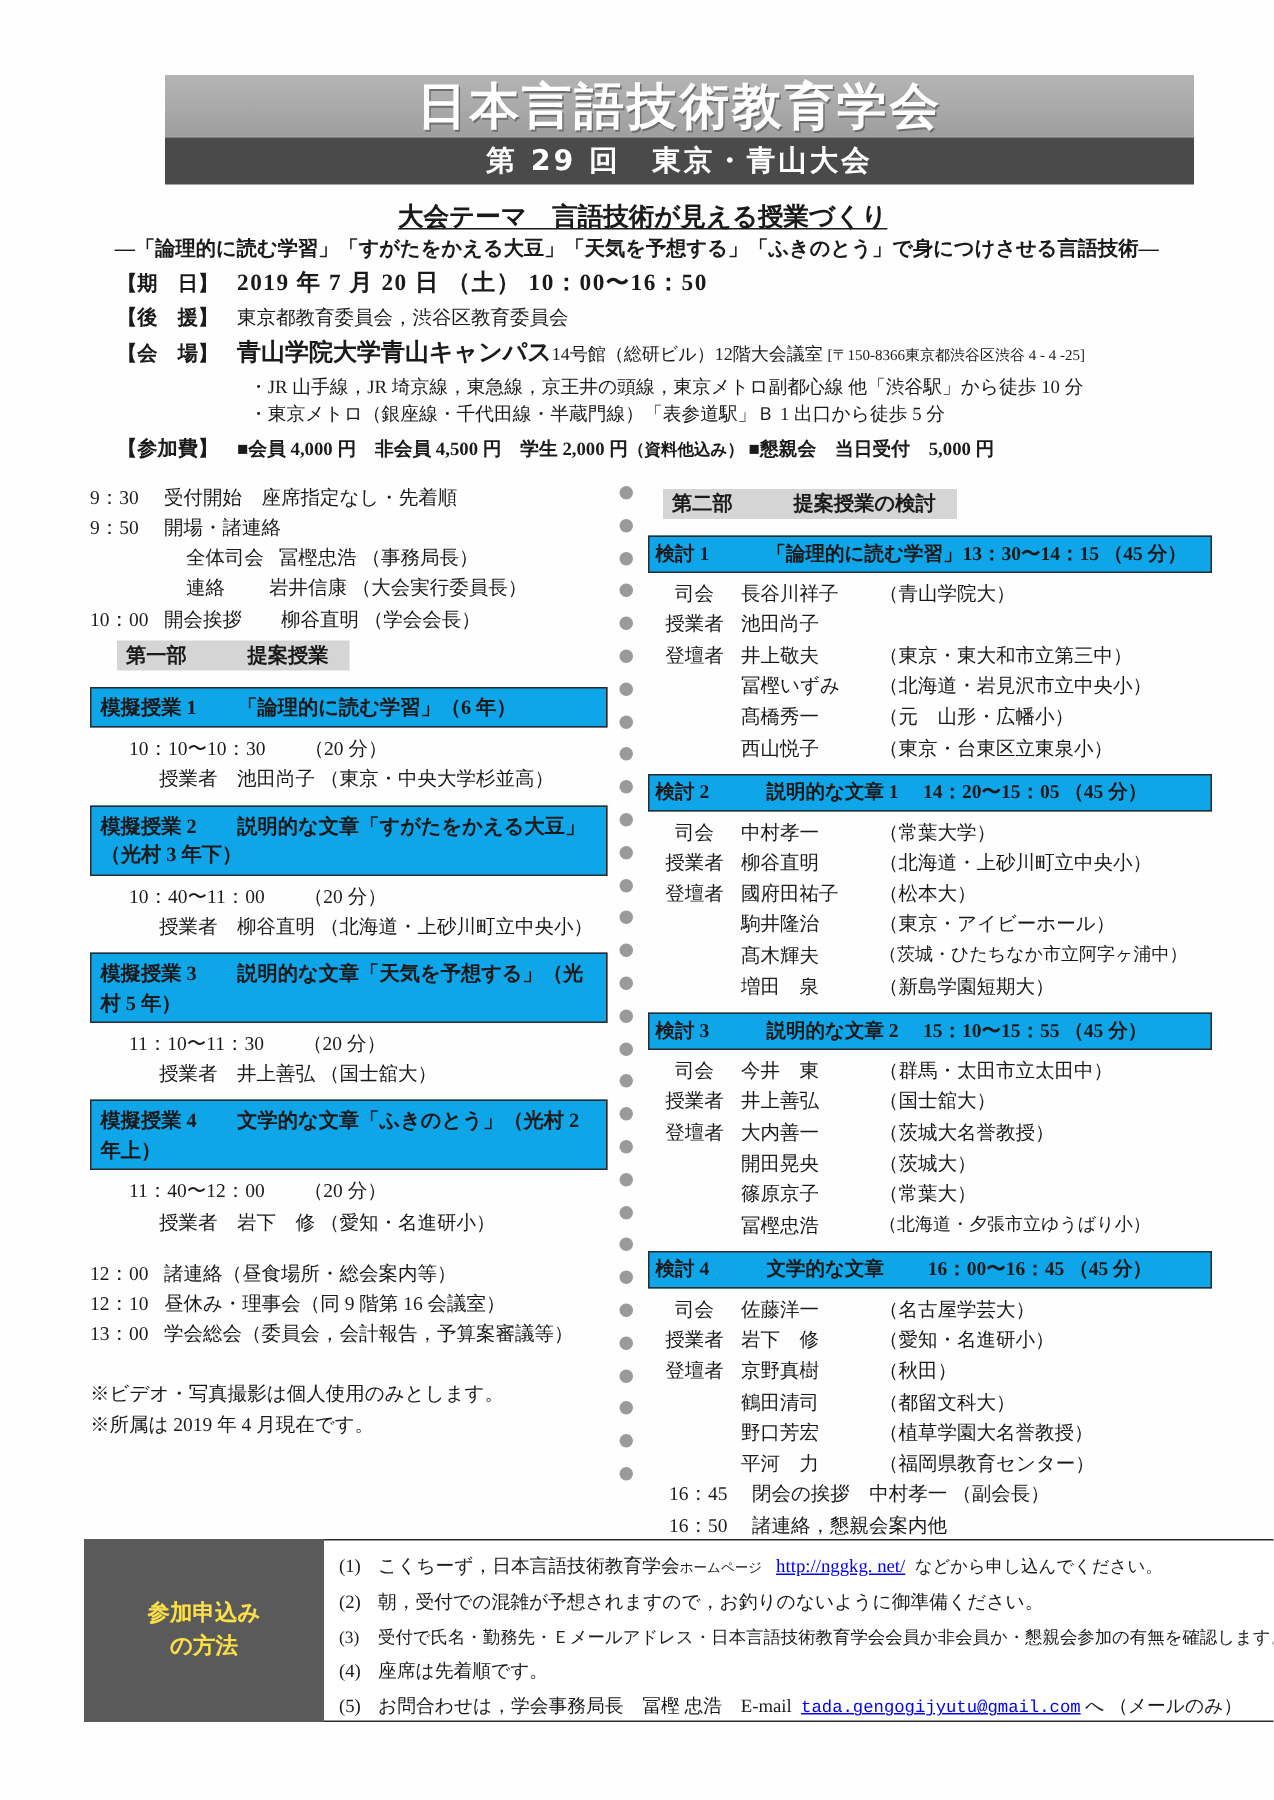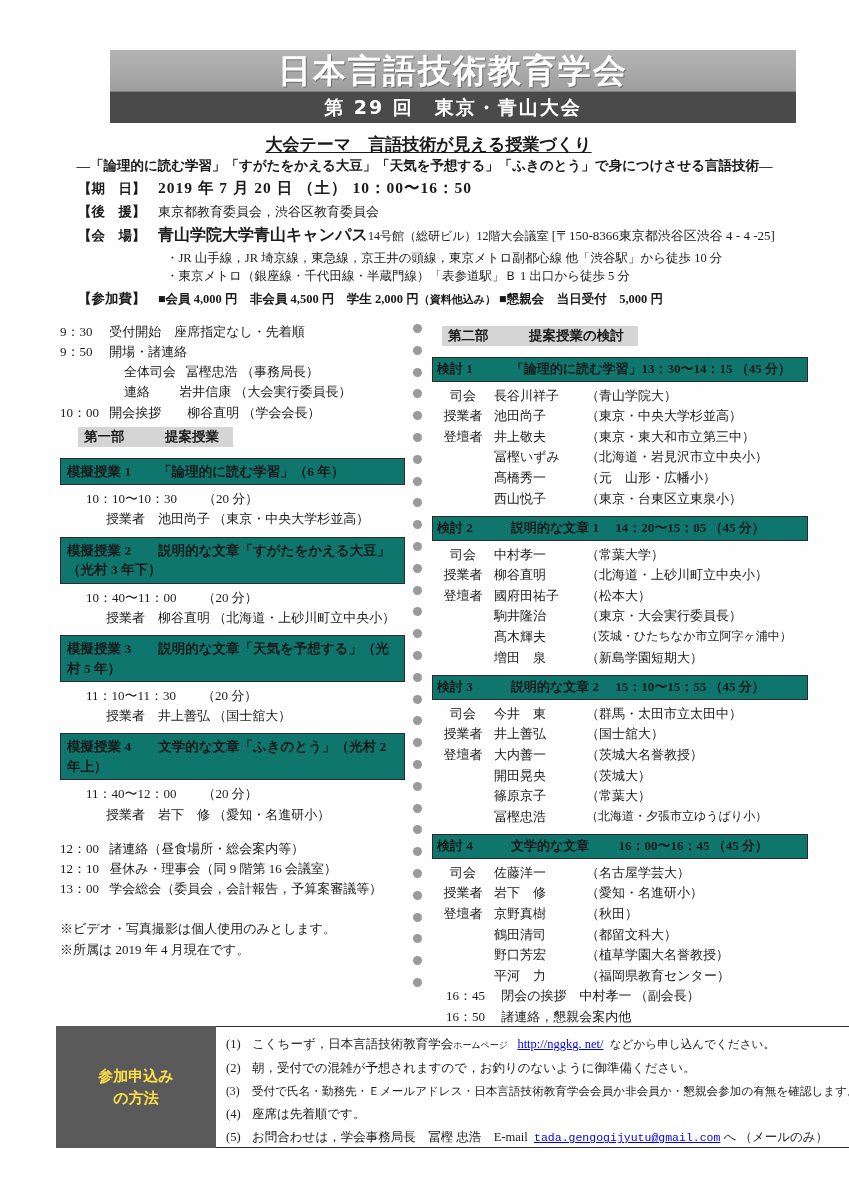--- a/index.html
+++ b/index.html
@@ -65,7 +65,7 @@
   .date-val{font-weight:bold;font-size:15.5px;letter-spacing:1px;}
   .venue-main{font-weight:bold;font-size:16px;}
   .venue-sub{font-size:12px;}
-  .venue-tiny{font-size:13px;}
+  .venue-tiny{font-size:10px;}
   .access{margin-left:88px;font-size:12.5px;margin-top:1px;}
   .fee-val{font-weight:bold;font-size:12.5px;}
   .fee-line2{margin-left:88px;font-weight:bold;font-size:12.5px;margin-top:2px;}

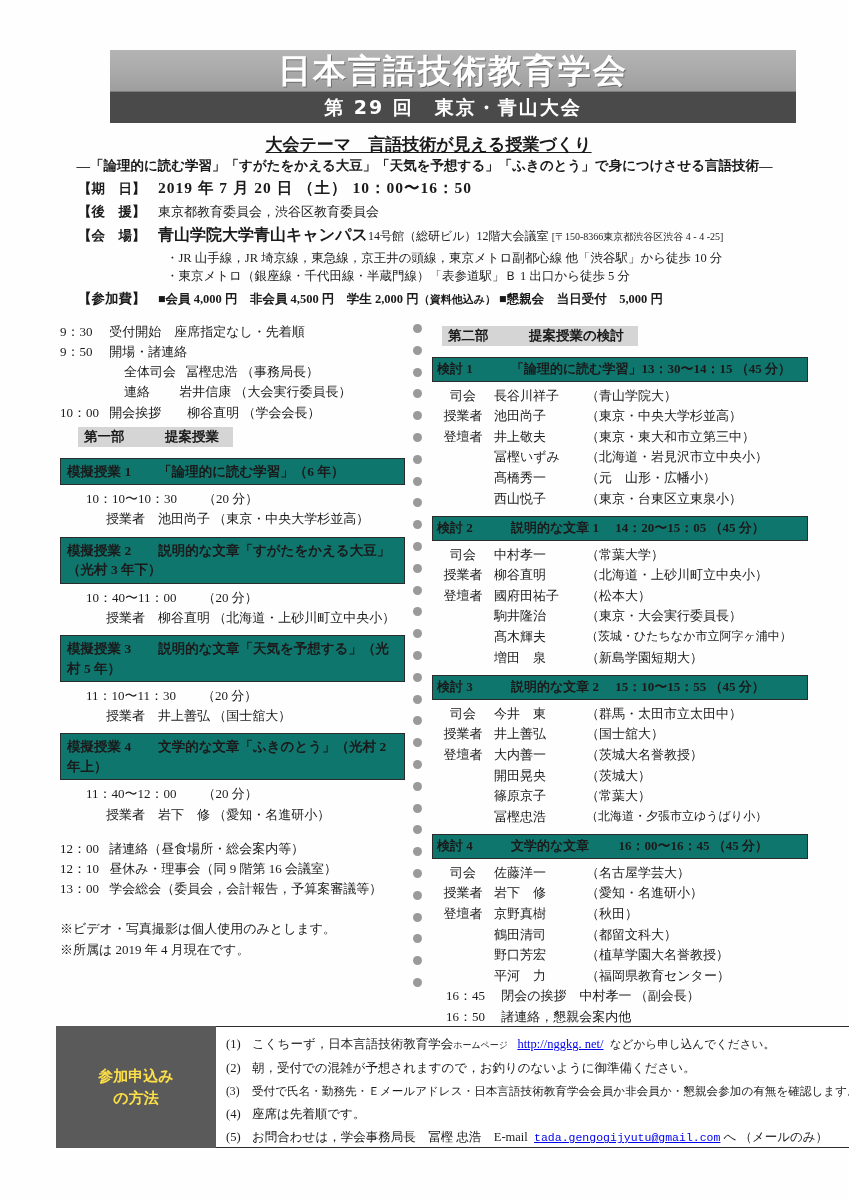--- a/index.html
+++ b/index.html
@@ -106,7 +106,7 @@
     font-size:13.5px;font-weight:bold;
     line-height:1.45;
     margin:7px 0 4px 0;
-    background:#0f766e;
+    background:#0ea5e9;
   }
   .boxed.r{font-size:13px;white-space:nowrap;padding:2px 4px;}
   .boxed .num{display:inline-block;min-width:74px;}

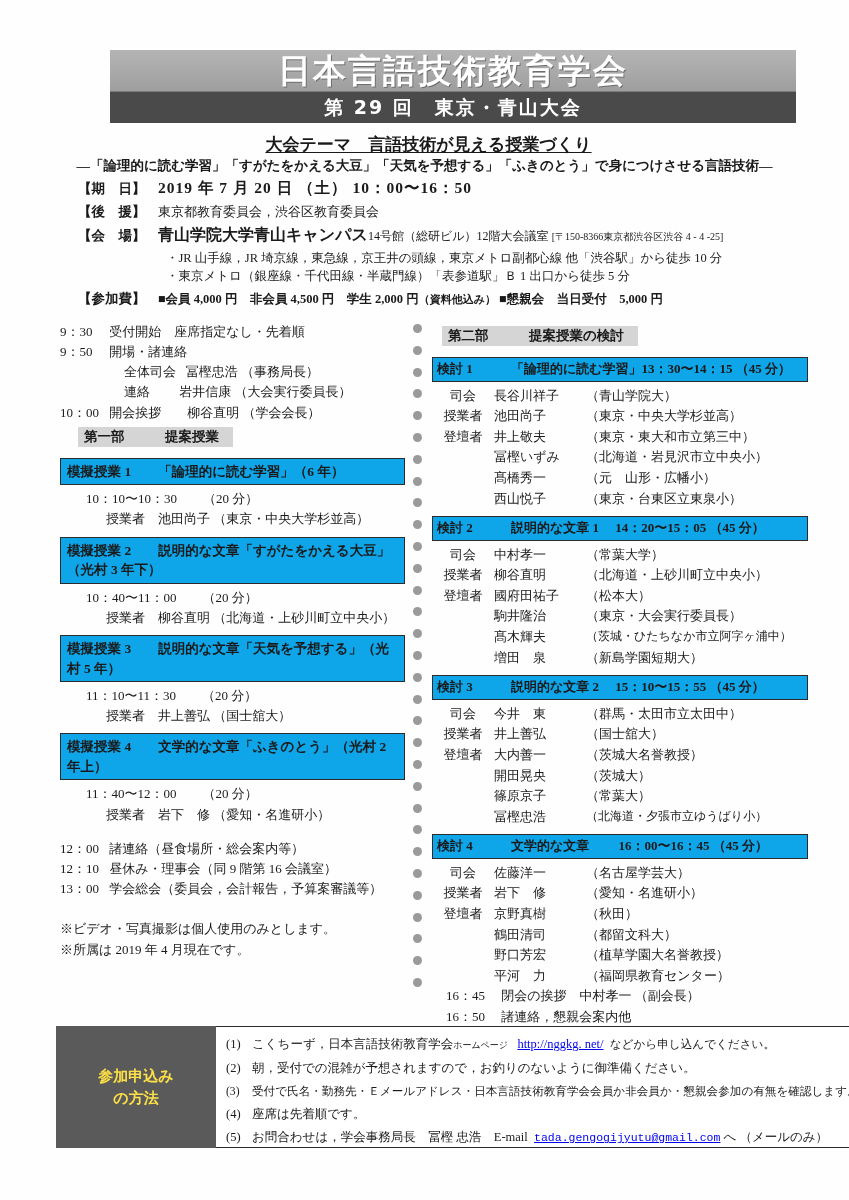--- a/index.html
+++ b/index.html
@@ -316,7 +316,6 @@
       <div class="prow">
         <span class="prole">授業者</span>
         <span class="pname">池田尚子</span>
-        <span class="paff">（東京・中央大学杉並高）</span>
       </div>
       <div class="prow">
         <span class="prole">登壇者</span>

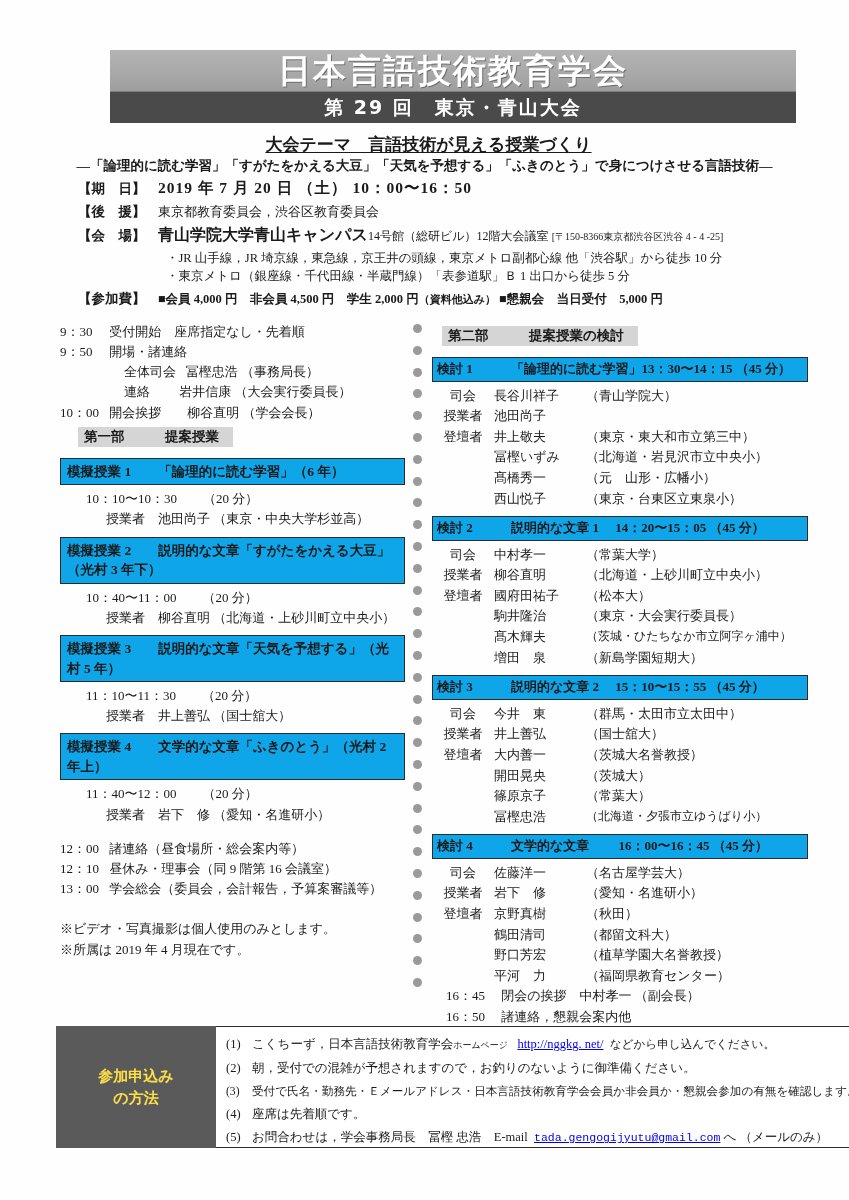--- a/index.html
+++ b/index.html
@@ -360,7 +360,7 @@
       <div class="prow">
         <span class="prole"></span>
         <span class="pname">駒井隆治</span>
-        <span class="paff">（東京・大会実行委員長）</span>
+        <span class="paff">（東京・アイビーホール）</span>
       </div>
       <div class="prow">
         <span class="prole"></span>

